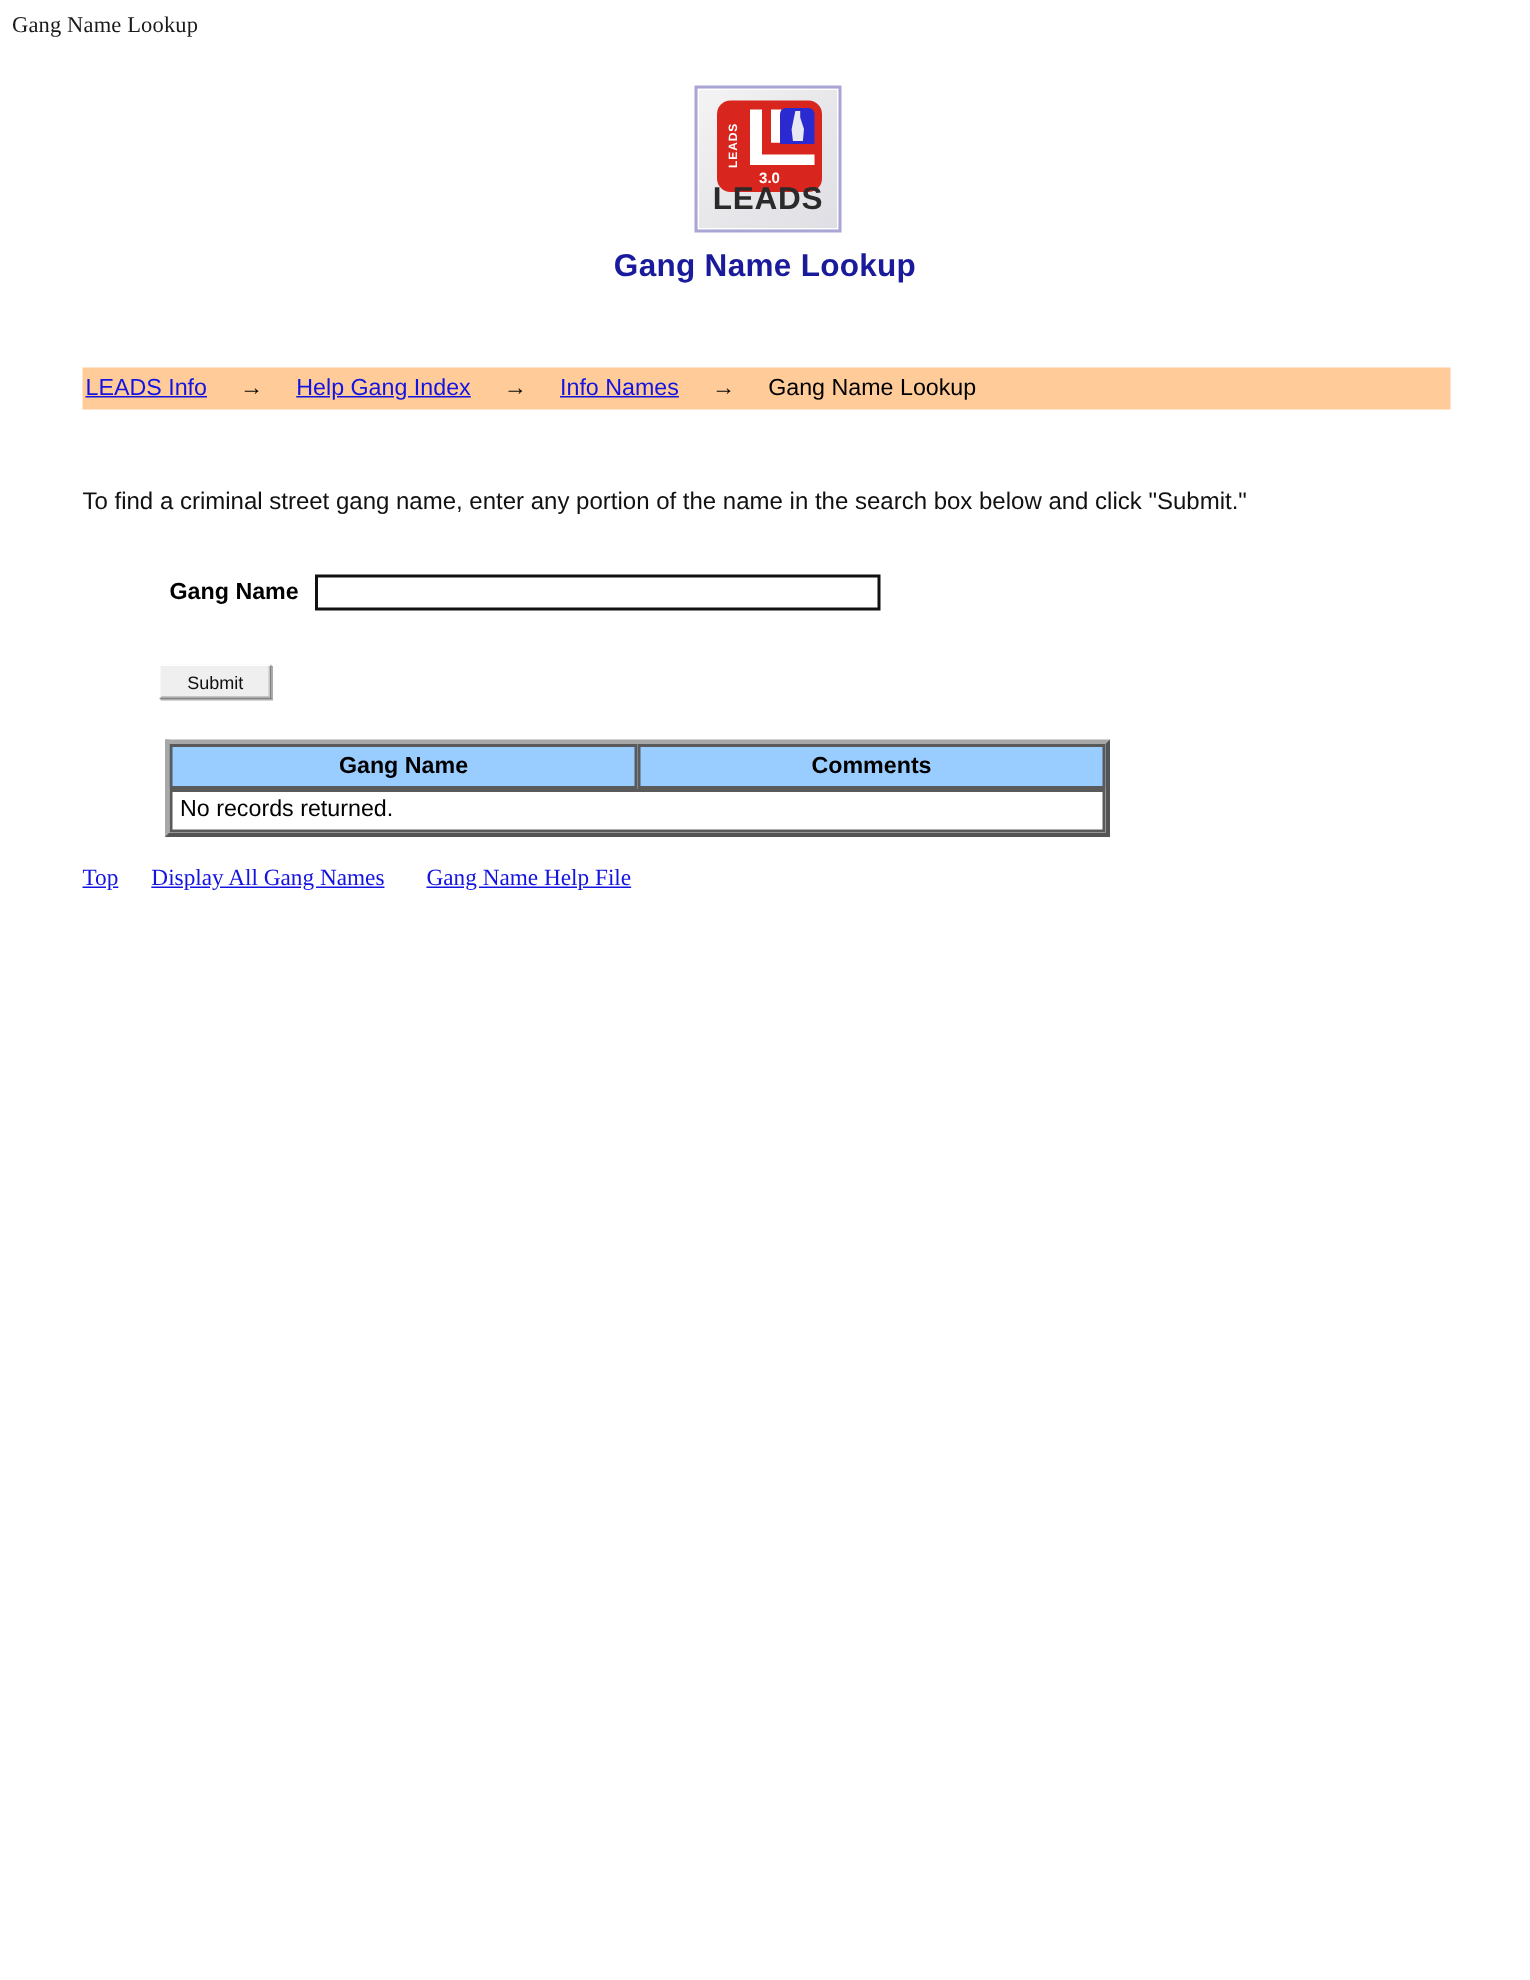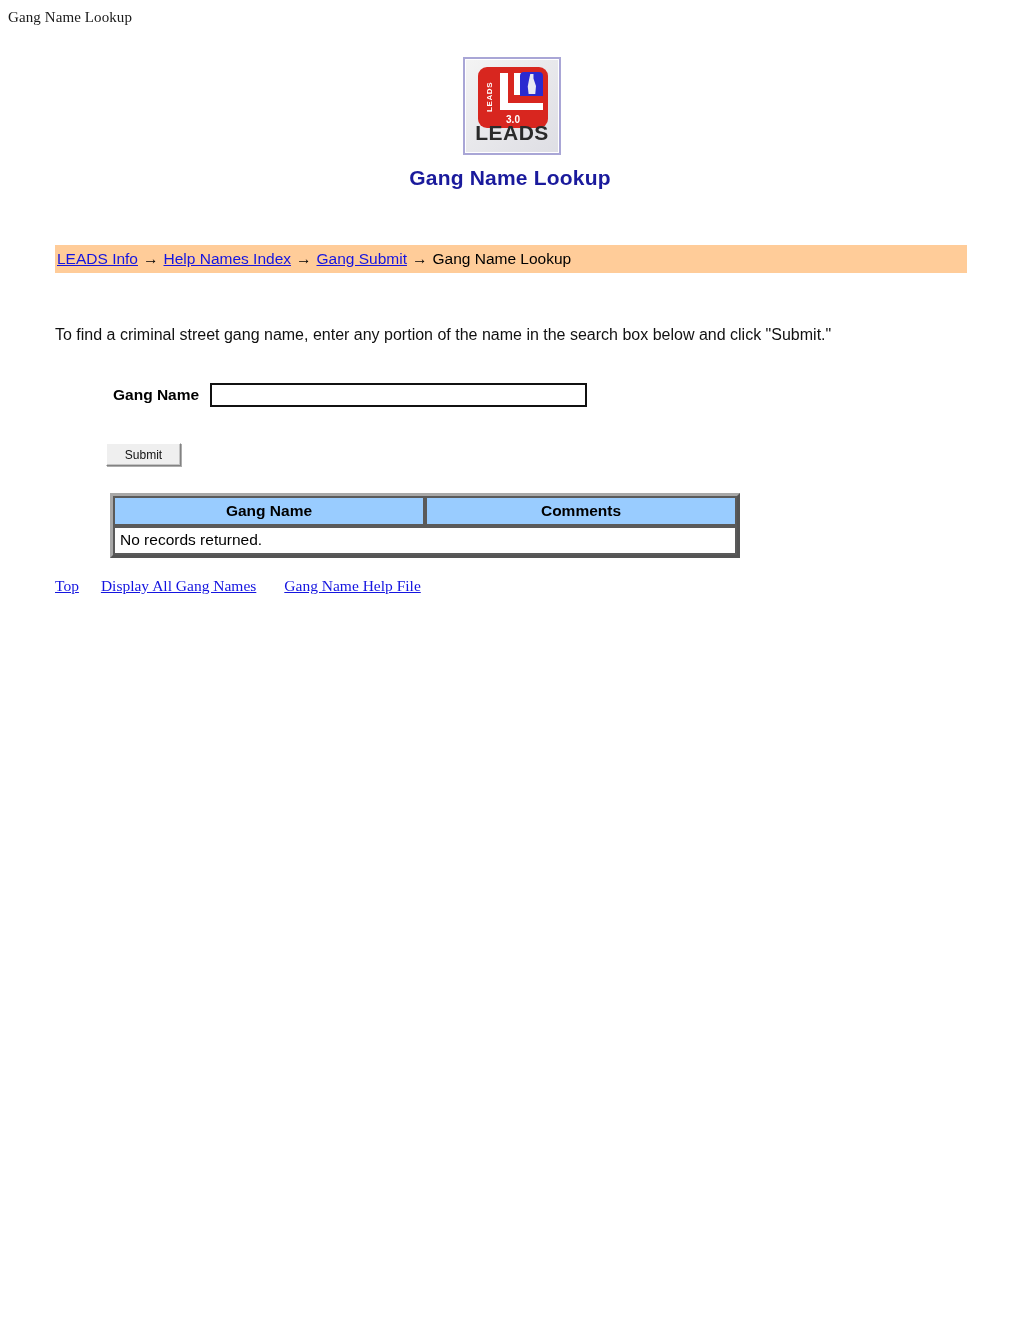--- a/index.html
+++ b/index.html
@@ -177,6 +177,7 @@
     padding-left: 2px;
     box-sizing: border-box;
     font-size: 15.5px;
+    gap: 17px;
   }
   .breadcrumb a {
     color: #1414e0;

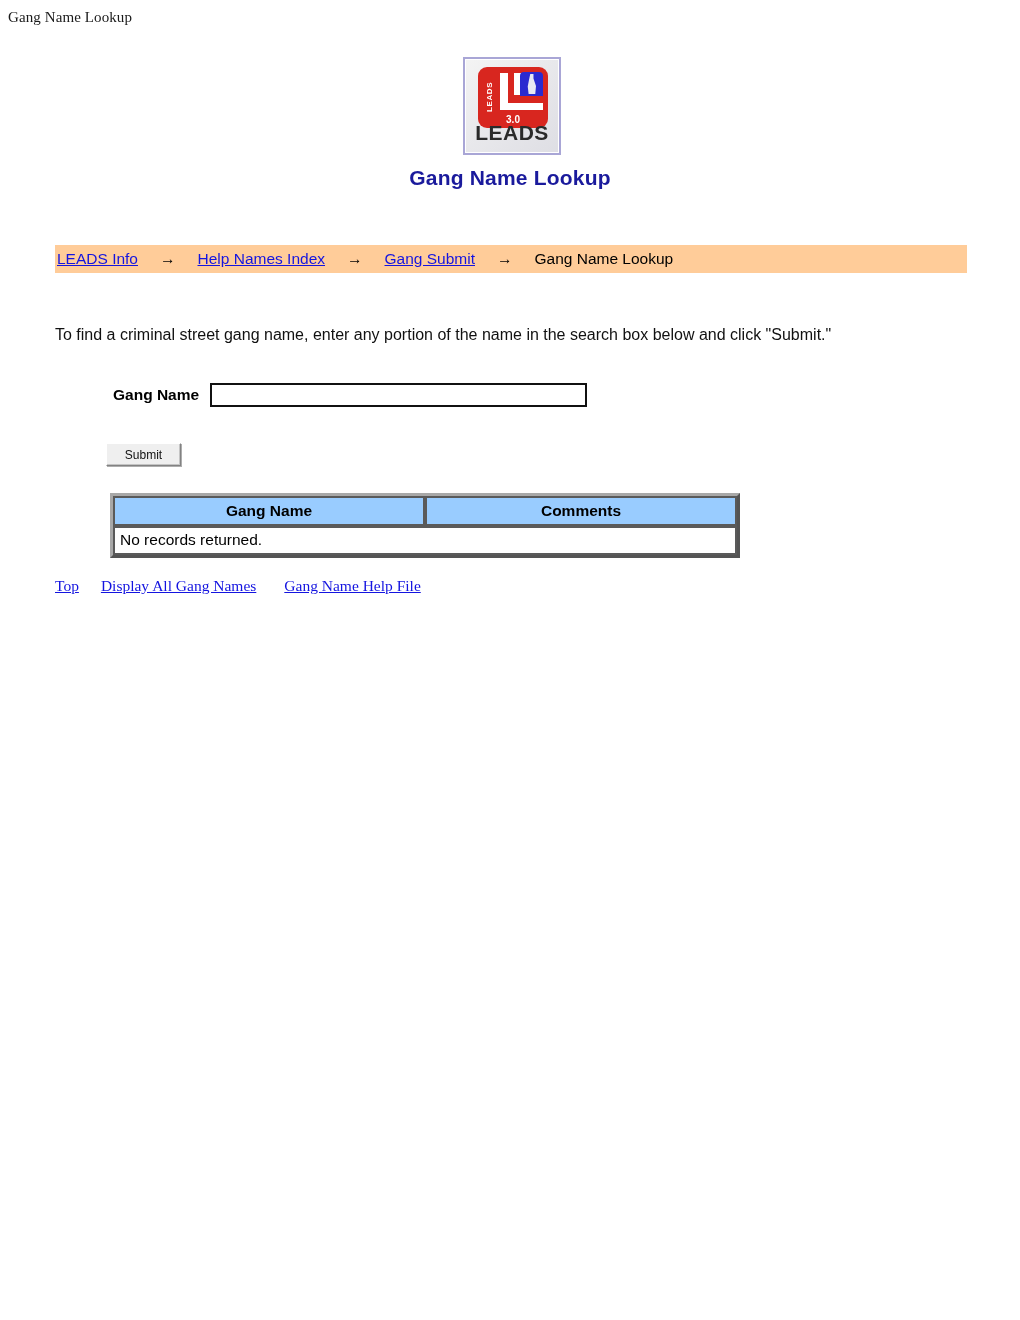--- a/index.html
+++ b/index.html
@@ -331,7 +331,7 @@
 <nav class="breadcrumb">
   <a href="#">LEADS Info</a>
   <span class="sep">→</span>
-  <a href="#">Help Names Index</a>
+  <a href="#">Help Gang Index</a>
   <span class="sep">→</span>
   <a href="#">Gang Submit</a>
   <span class="sep">→</span>

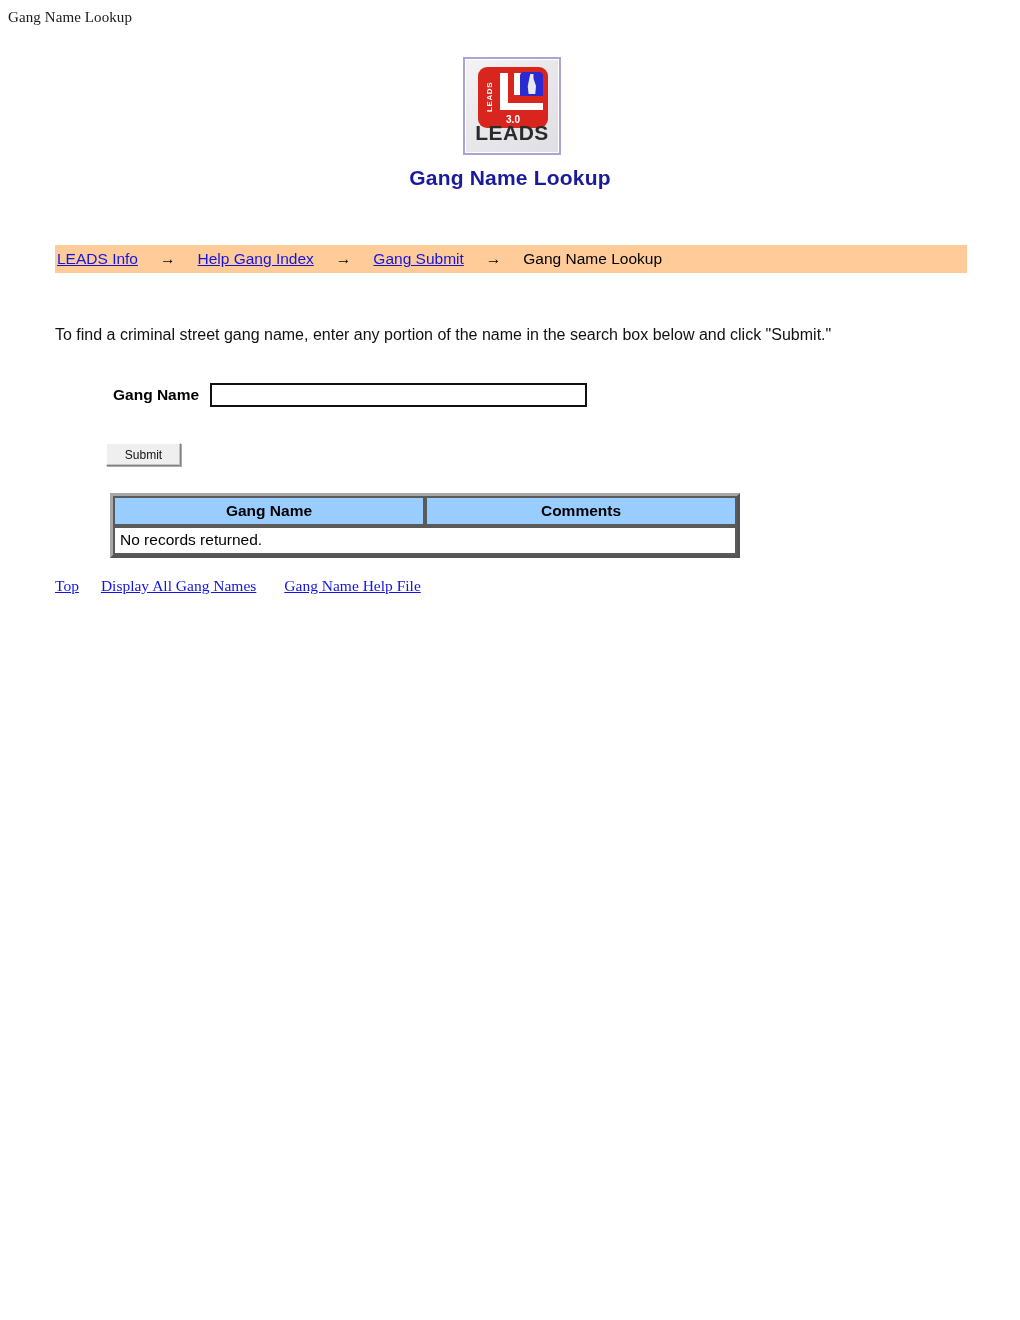--- a/index.html
+++ b/index.html
@@ -333,7 +333,7 @@
   <span class="sep">→</span>
   <a href="#">Help Gang Index</a>
   <span class="sep">→</span>
-  <a href="#">Gang Submit</a>
+  <a href="#">Info Names</a>
   <span class="sep">→</span>
   <span class="current">Gang Name Lookup</span>
 </nav>

